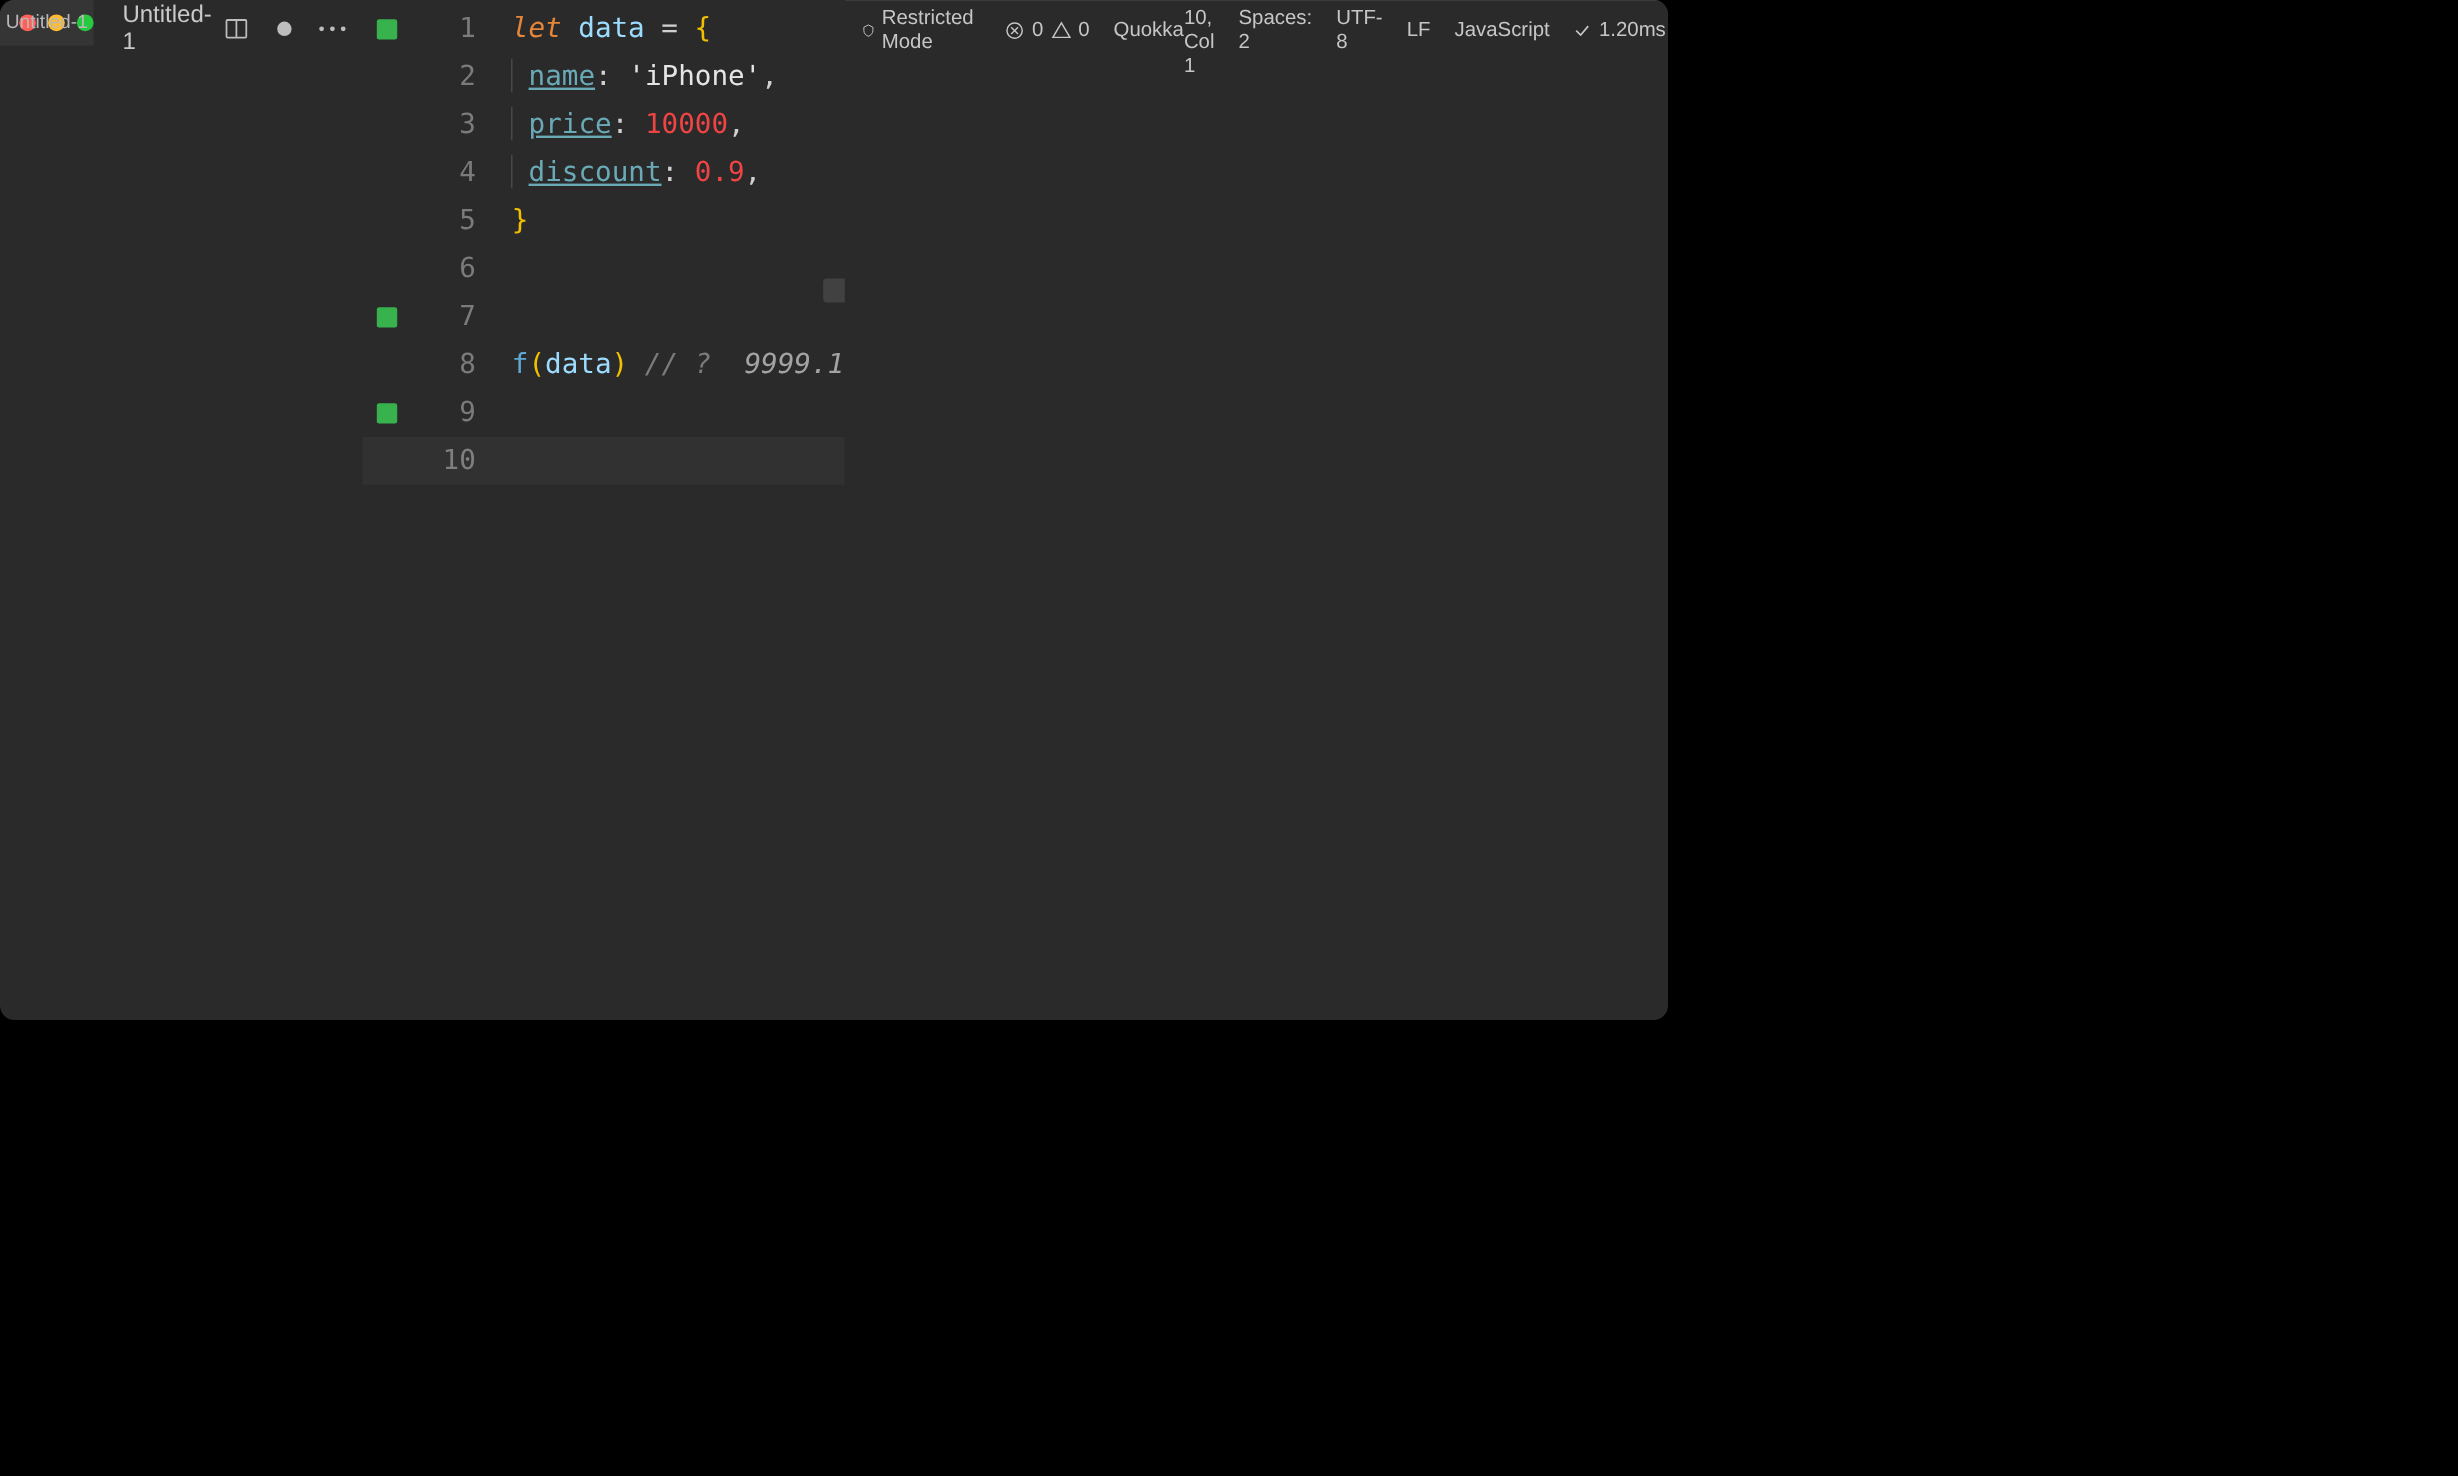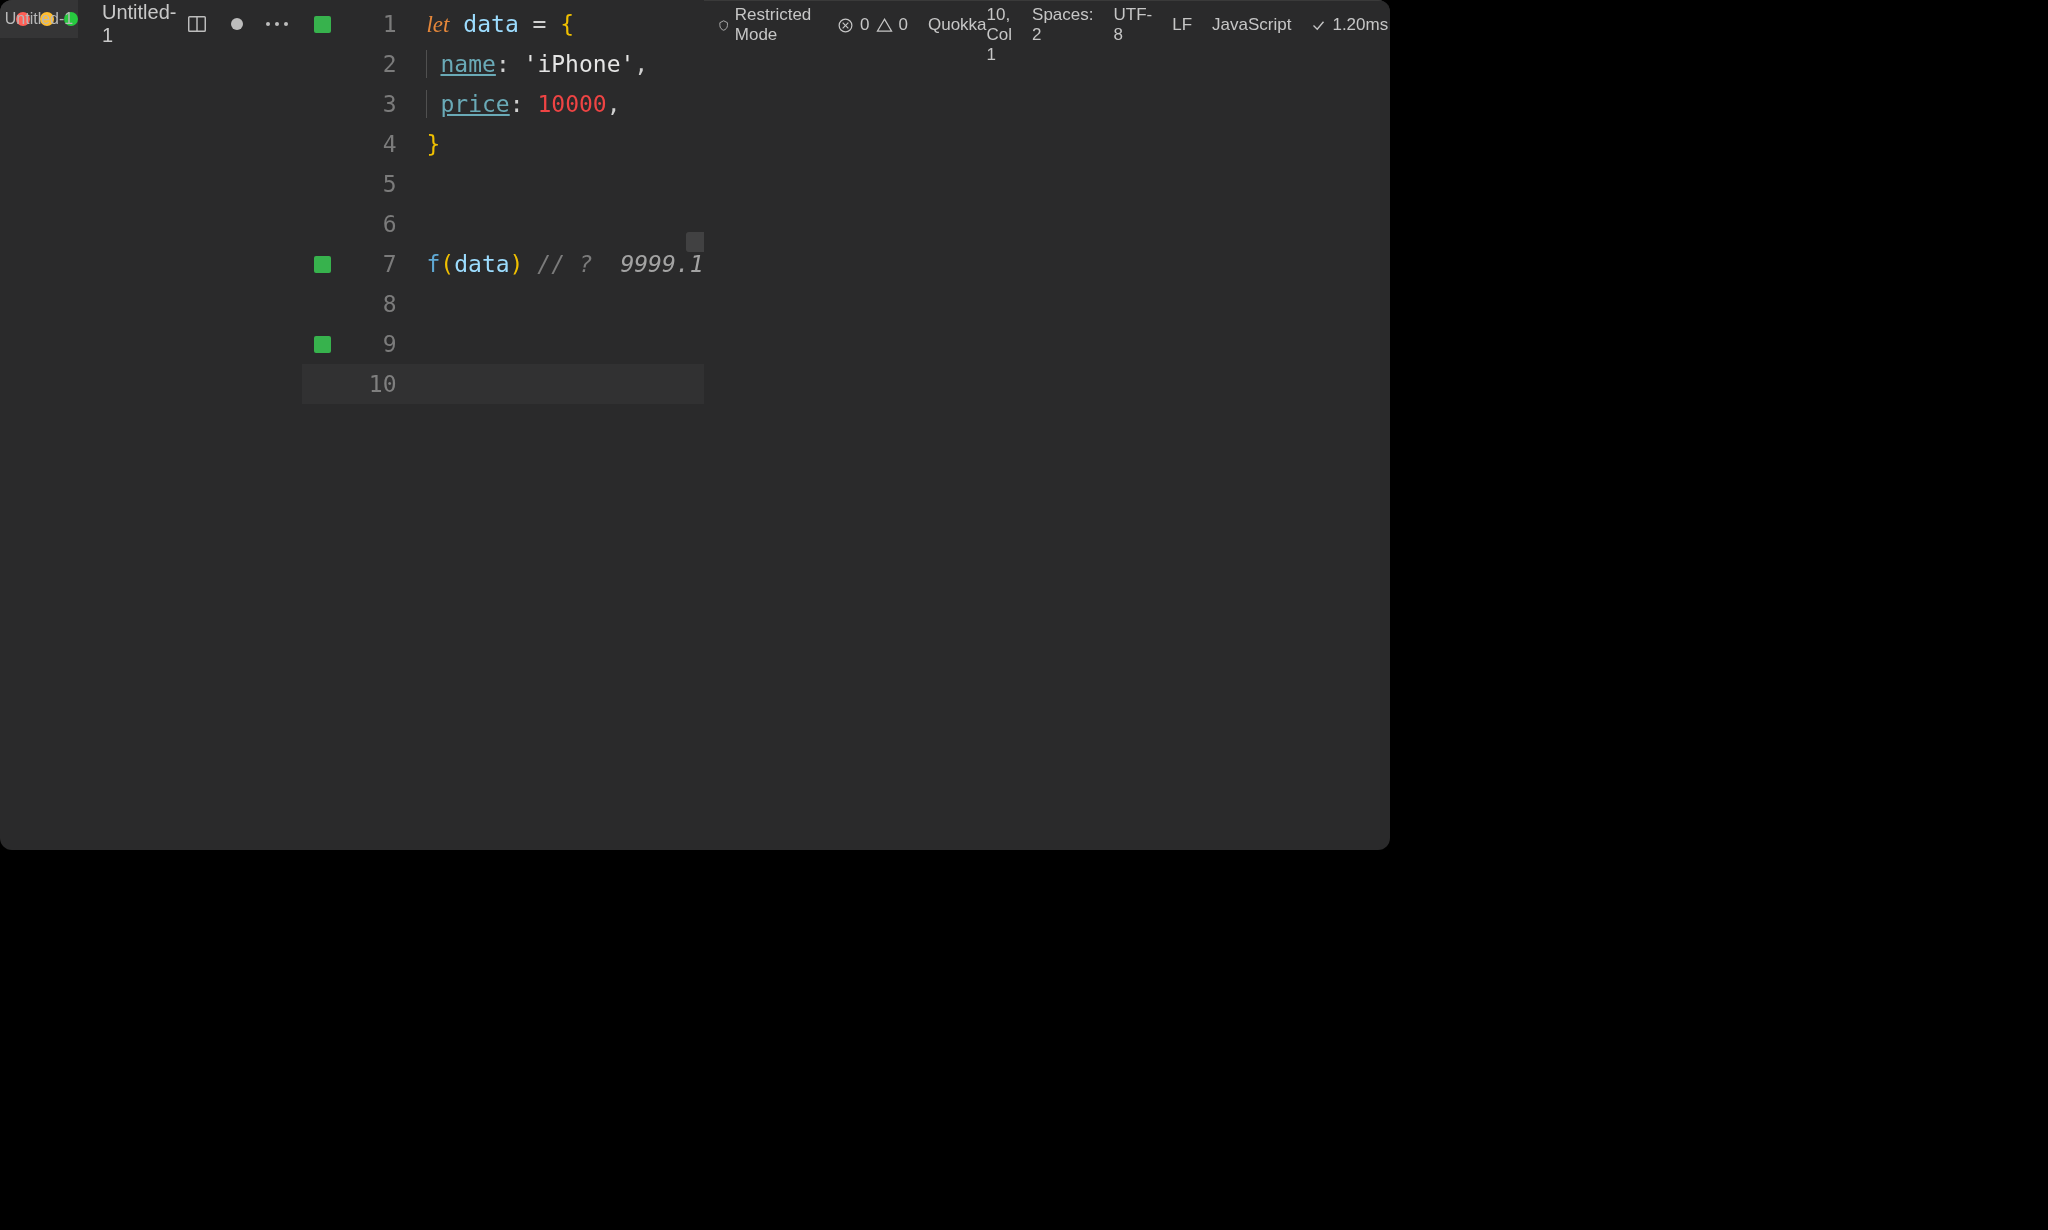--- a/index.html
+++ b/index.html
@@ -25,7 +25,7 @@
     .code{padding:4px 0 0 26px;color:#d0d0d0;}
     .code .row{height:40px;white-space:pre;}
     .guide{display:inline-block;width:1px;height:28px;background:#505050;vertical-align:middle;margin-right:13px;position:relative;top:-2px;}
-    .kw{color:#e5873a;font-style:italic;font-family:Liberation Serif, serif;}
+    .kw{color:#e5873a;font-style:italic;}
     .id{color:#9cdcfe;}
     .op{color:#d0d0d0;}
     .brace{color:#f0c000;}

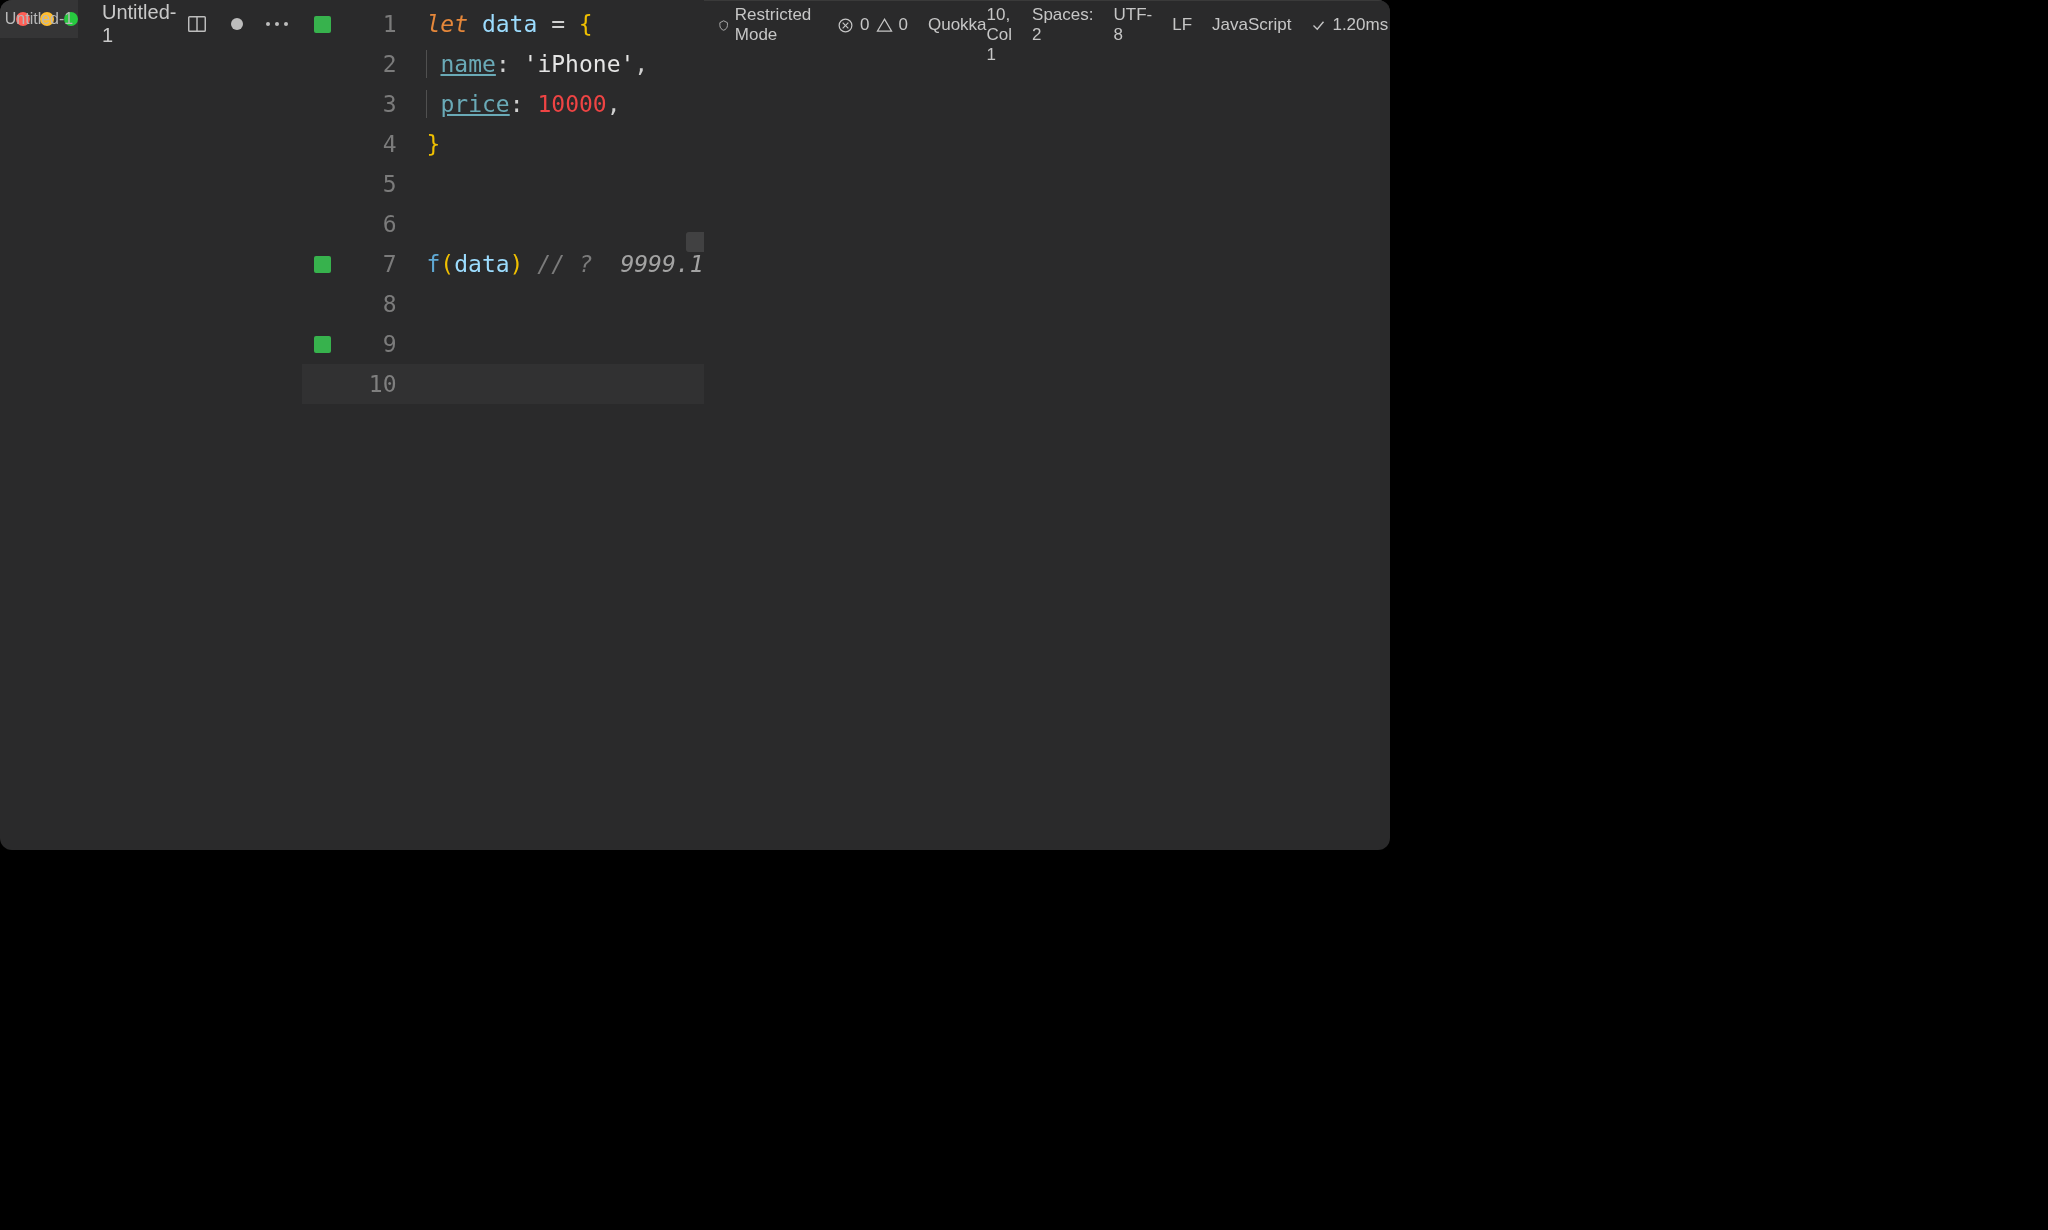--- a/index.html
+++ b/index.html
@@ -118,6 +118,7 @@
       <div class="row"><span class="kw">let</span><span> </span><span class="id">data</span><span class="op"> = </span><span class="brace">{</span></div>
       <div class="row"><span class="guide"></span><span class="key">name</span><span class="op">: </span><span class="str">'iPhone'</span><span class="comma">,</span></div>
       <div class="row"><span class="guide"></span><span class="key">price</span><span class="op">: </span><span class="num">10000</span><span class="comma">,</span></div>
+      <div class="row"><span class="guide"></span><span class="key">discount</span><span class="op">: </span><span class="num">0.9</span><span class="comma">,</span></div>
       <div class="row"><span class="brace">}</span></div>
       <div class="row"></div>
       <div class="row"></div>

